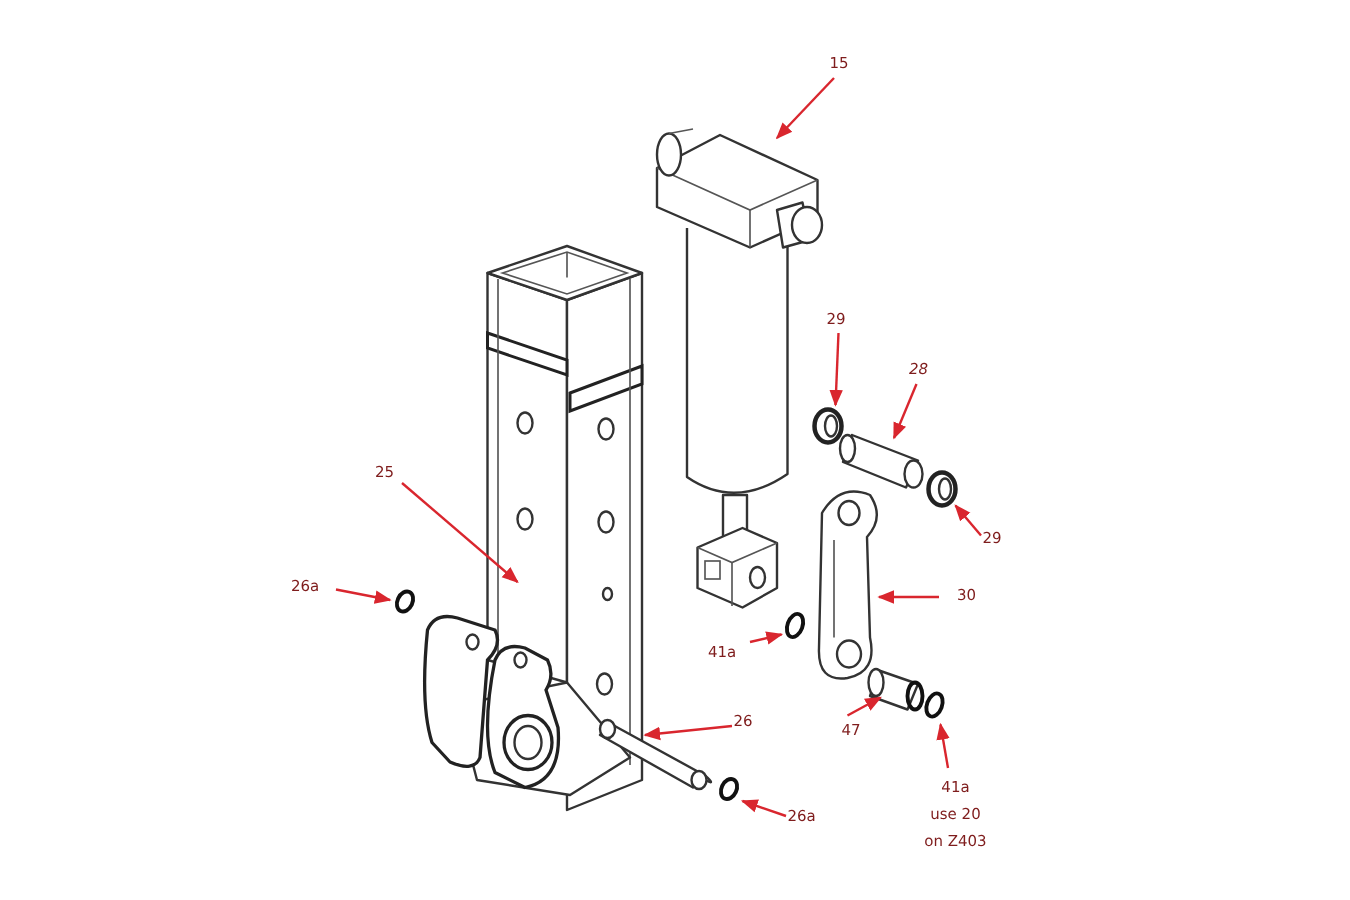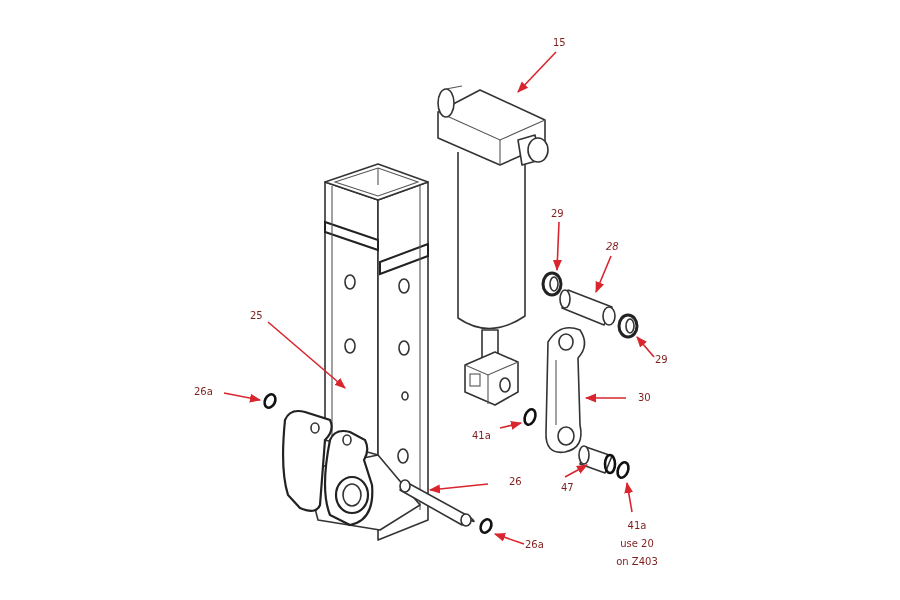--- a/index.html
+++ b/index.html
@@ -137,7 +137,7 @@
 <div class="lbl" style="left:553px;top:35px;">15</div>
 <div class="lbl" style="left:250px;top:308px;">25</div>
 <div class="lbl" style="left:194px;top:384px;">26a</div>
-<div class="lbl" style="left:489px;top:474px;margin-left:20px;">26</div>
+<div class="lbl" style="left:489px;top:474px;">26</div>
 <div class="lbl" style="left:525px;top:537px;">26a</div>
 <div class="lbl" style="left:551px;top:206px;">29</div>
 <div class="lbl" style="left:606px;top:239px;font-style:italic;">28</div>

